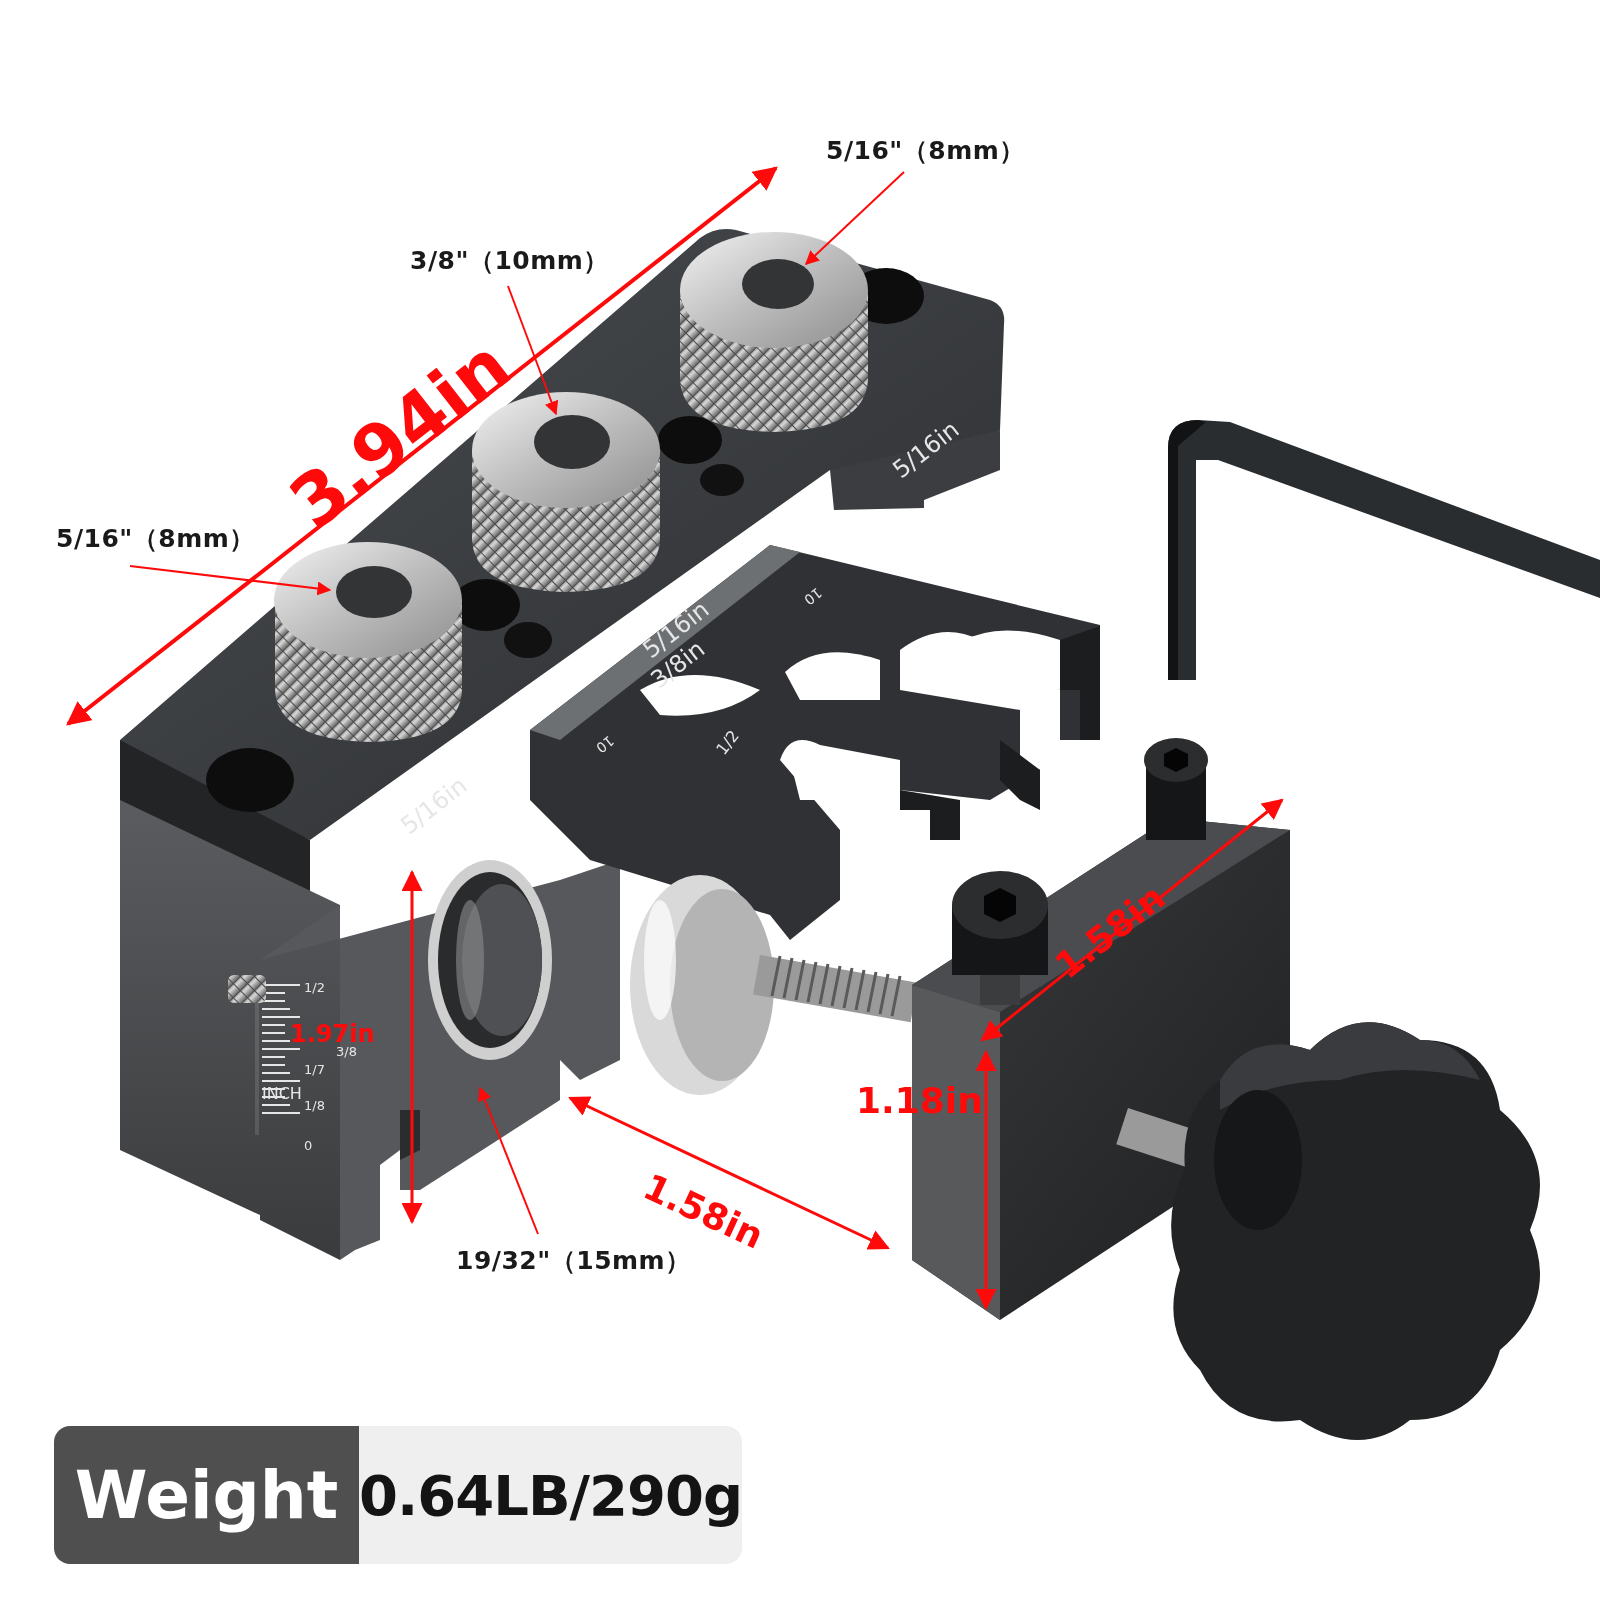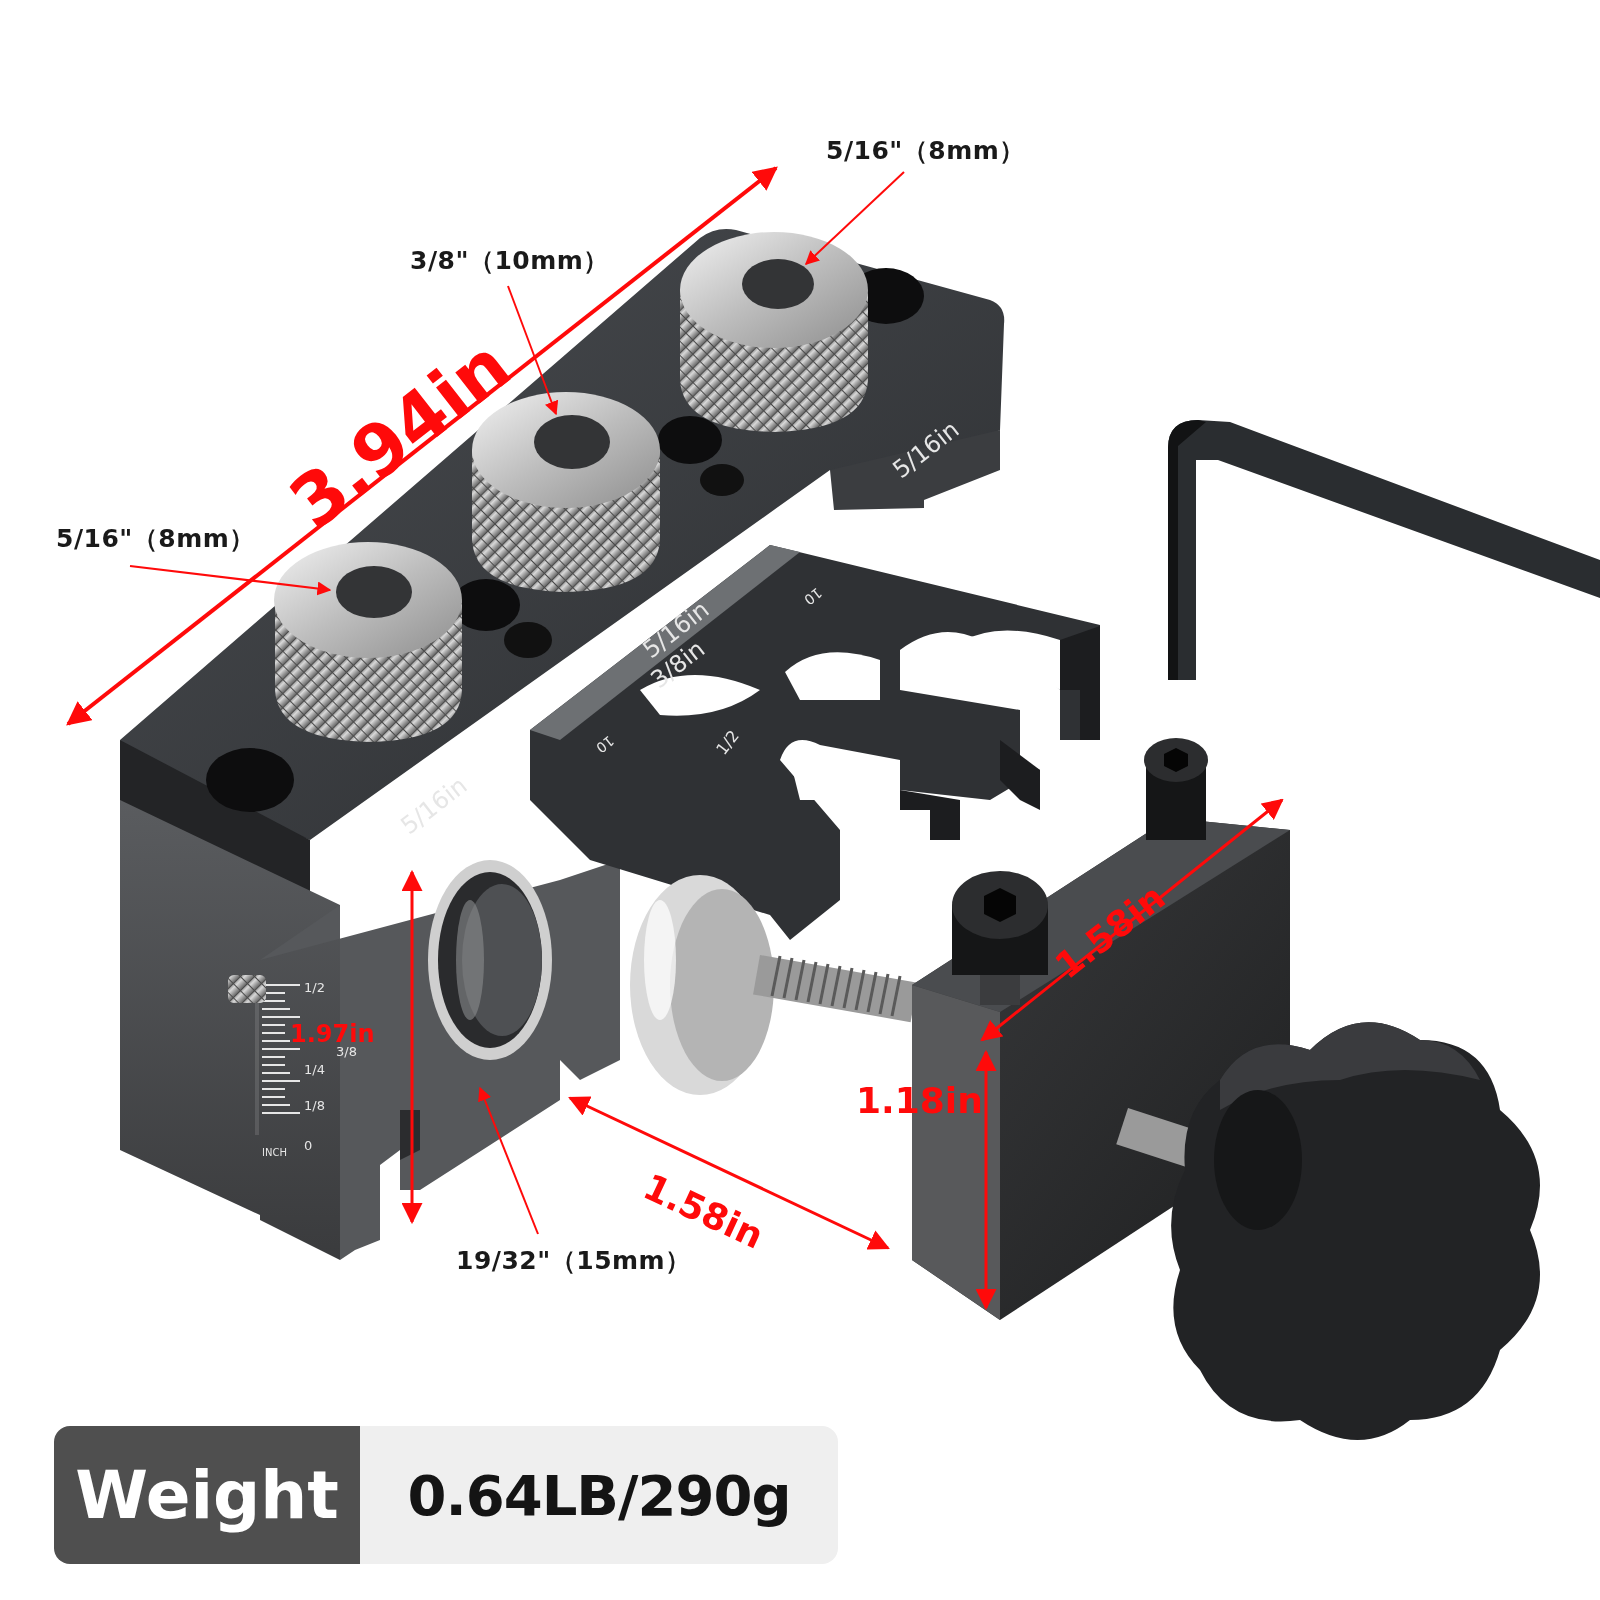--- a/index.html
+++ b/index.html
@@ -234,7 +234,7 @@
 
   <div class="ruler-lbl" style="left:304px; top:980px;">1/2</div>
   <div class="ruler-lbl" style="left:304px; top:1044px;margin-left:32px;">3/8</div>
-  <div class="ruler-lbl" style="left:304px; top:1062px;">1/4</div>
+  <div class="ruler-lbl" style="left:304px; top:1062px;">1/7</div>
   <div class="ruler-lbl" style="left:304px; top:1098px;text-align:center;">1/8</div>
   <div class="ruler-lbl" style="left:304px; top:1138px;">0</div>
   <div class="ruler-lbl" style="left:262px; top:1147px; font-size:10px;">INCH</div>

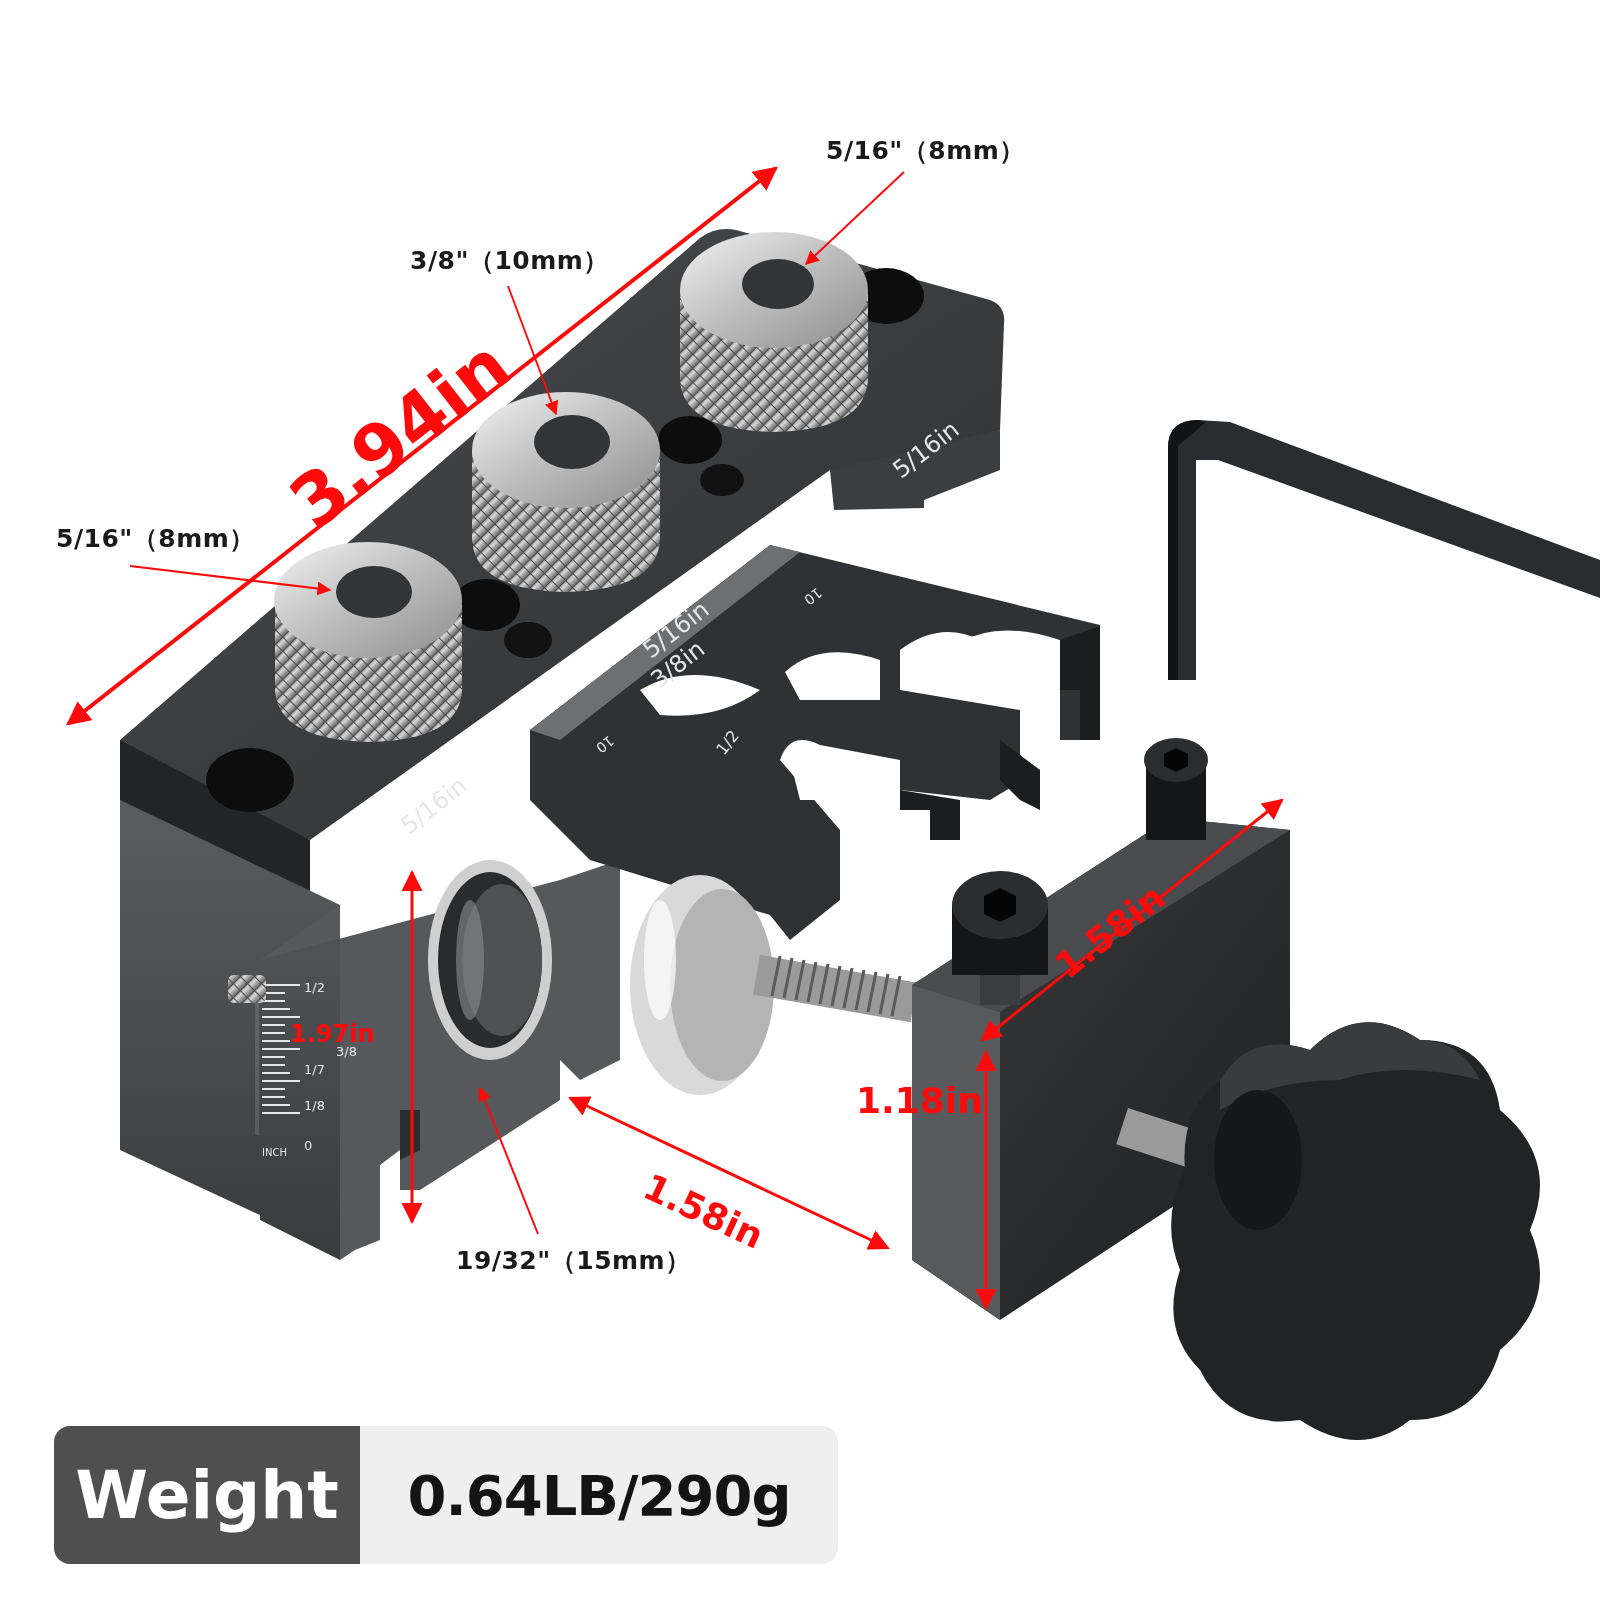--- a/index.html
+++ b/index.html
@@ -237,7 +237,7 @@
   <div class="ruler-lbl" style="left:304px; top:1062px;">1/7</div>
   <div class="ruler-lbl" style="left:304px; top:1098px;text-align:center;">1/8</div>
   <div class="ruler-lbl" style="left:304px; top:1138px;">0</div>
-  <div class="ruler-lbl" style="left:262px; top:1147px; font-size:10px;">INCH</div>
+  <div class="ruler-lbl" style="left:262px; top:1084px; font-size:16px;">INCH</div>
 
   <div class="weight-badge">
     <div class="weight-label">Weight</div>

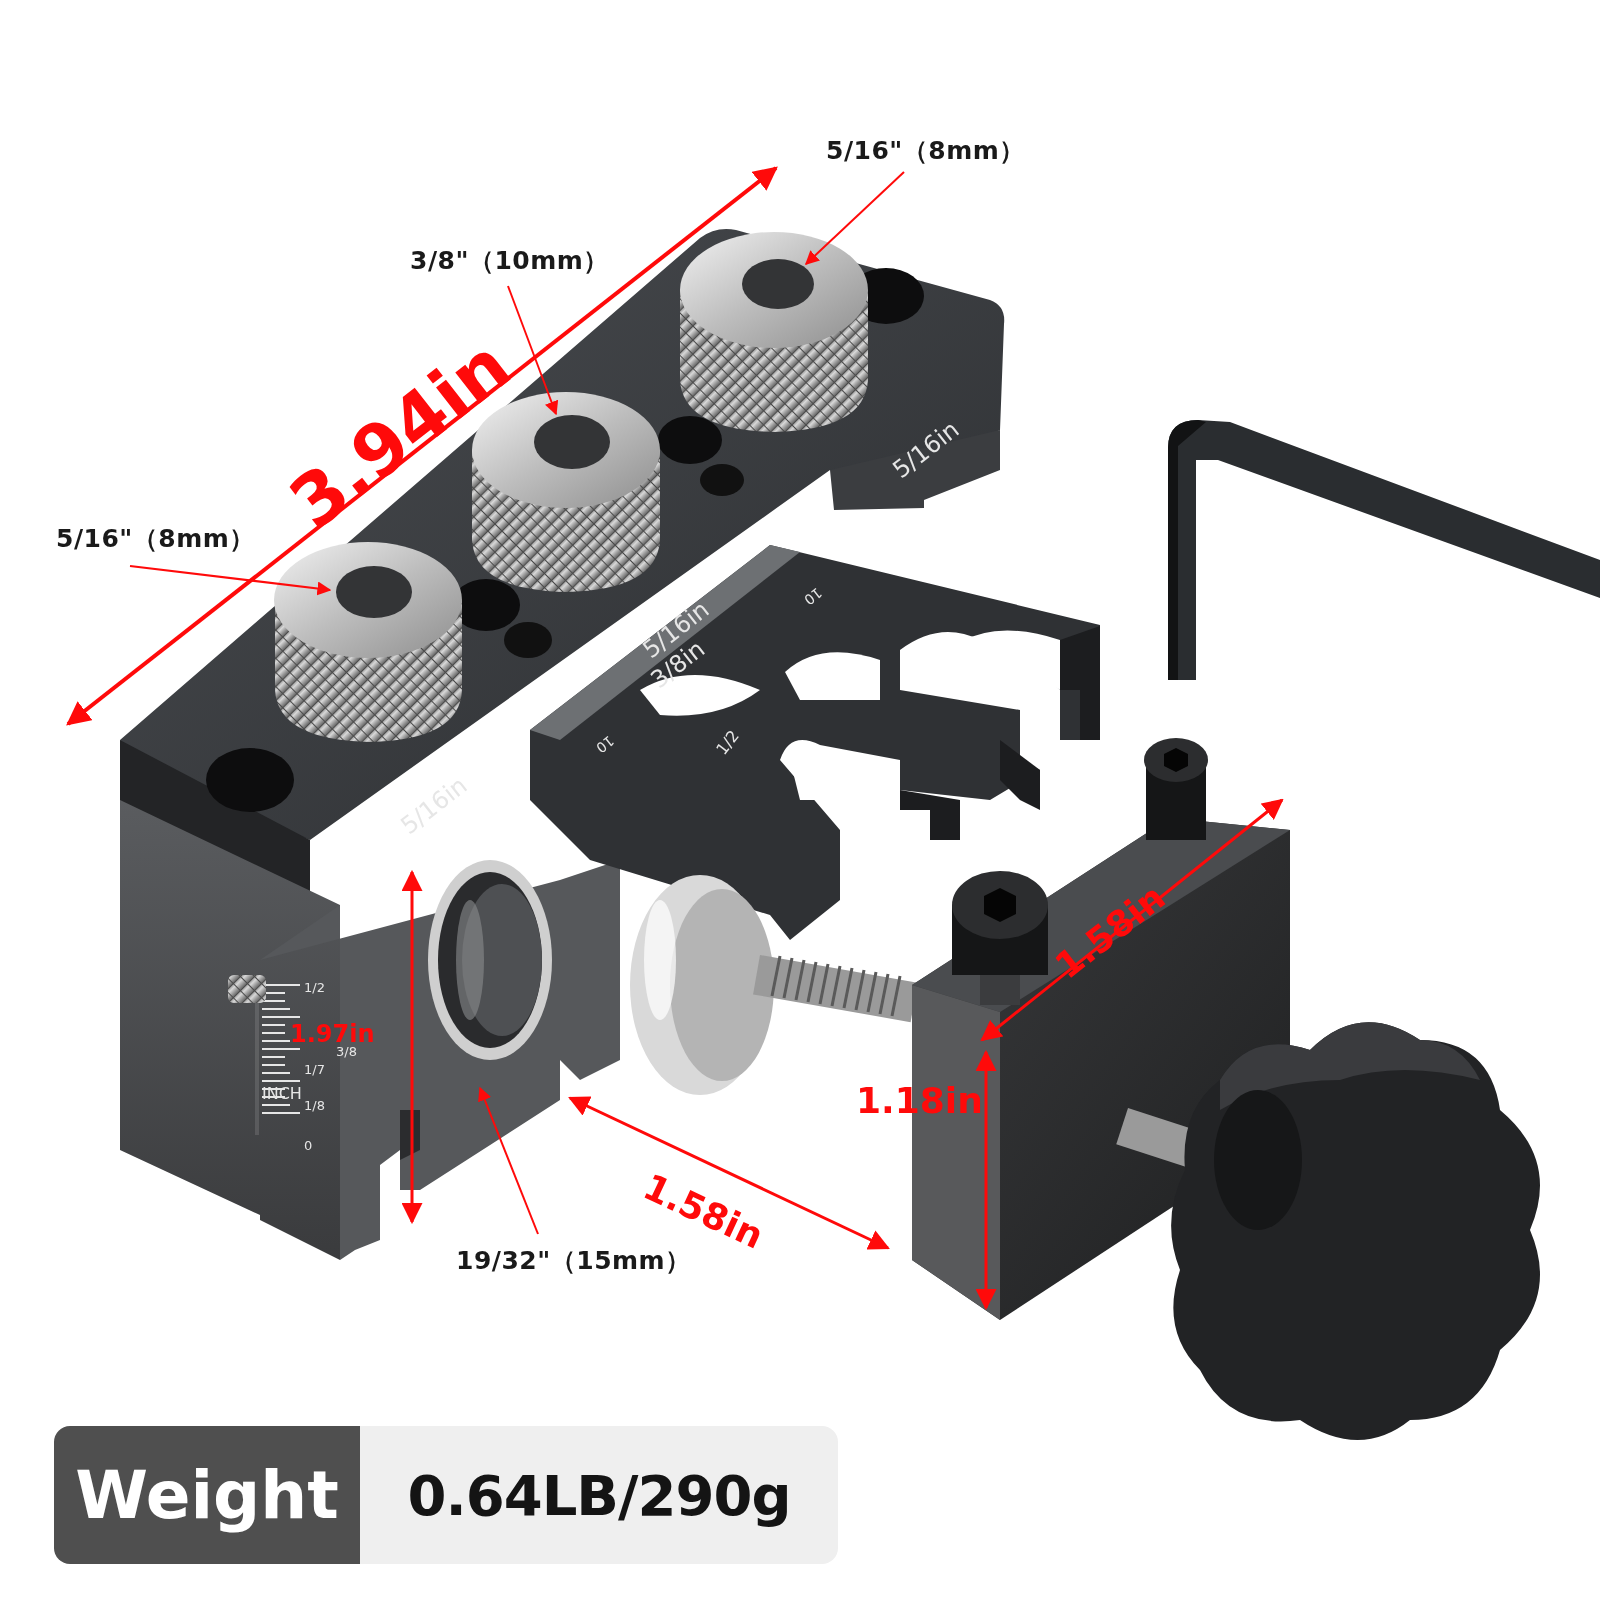--- a/index.html
+++ b/index.html
@@ -9,7 +9,7 @@
   .dim { position: absolute; font-family: "DejaVu Sans", sans-serif; font-weight: bold; color: #ff0a0a; white-space: nowrap; transform-origin: left center; }
   .stamp { position: absolute; font-family: "DejaVu Sans", sans-serif; color: #e6e6e6; white-space: nowrap; transform-origin: left center; font-size: 24px; line-height: 26px; }
   .ruler-lbl { position: absolute; font-family: "DejaVu Sans", sans-serif; color: #e6e6e6; font-size: 13px; }
-  .weight-badge { position: absolute; left: 54px; top: 1426px; width: 784px; height: 138px; border-radius: 16px; overflow: hidden; display: flex; }
+  .weight-badge { position: absolute; left: 54px; top: 1426px; width: 688px; height: 138px; border-radius: 16px; overflow: hidden; display: flex; }
   .weight-label { width: 306px; background: #4f4f4f; color: #ffffff; display: flex; align-items: center; justify-content: center; font-family: "DejaVu Sans", sans-serif; font-weight: bold; font-size: 66px; }
   .weight-value { flex: 1; background: #efefef; color: #141414; display: flex; align-items: center; justify-content: center; font-family: "DejaVu Sans", sans-serif; font-weight: bold; font-size: 56px; letter-spacing: -1px; }
 </style>

